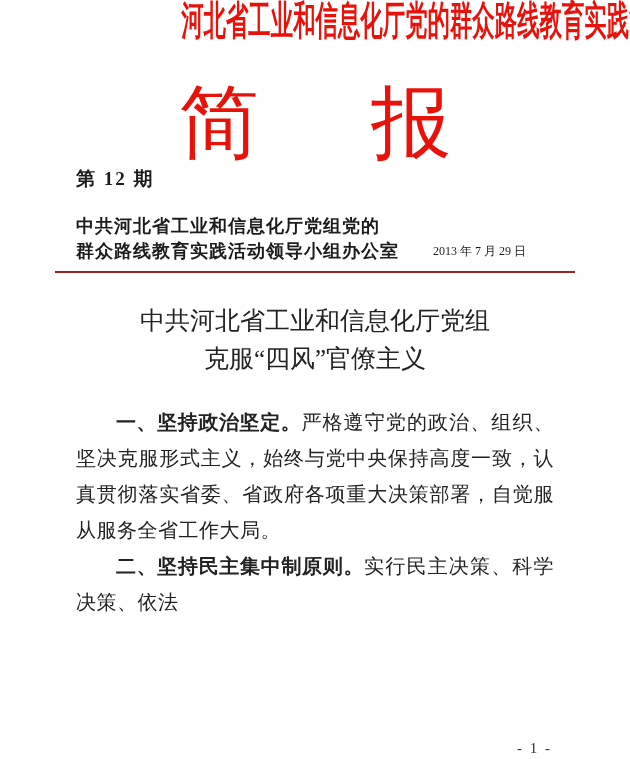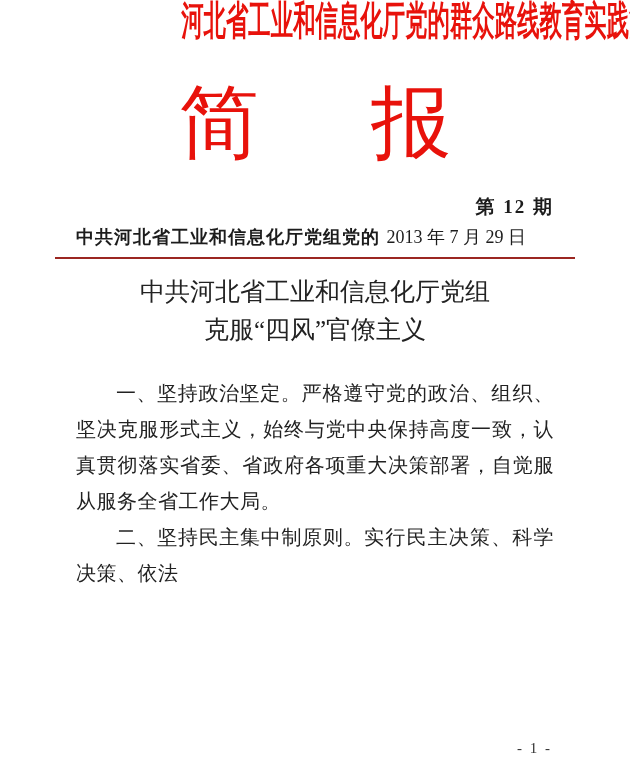--- a/index.html
+++ b/index.html
@@ -42,8 +42,7 @@
   }
   
   .issue {
-    margin-top: 28px;
-    text-align: right;
+    text-align: left;
     font-size: 19px;
     font-weight: bold;
     letter-spacing: 2px;

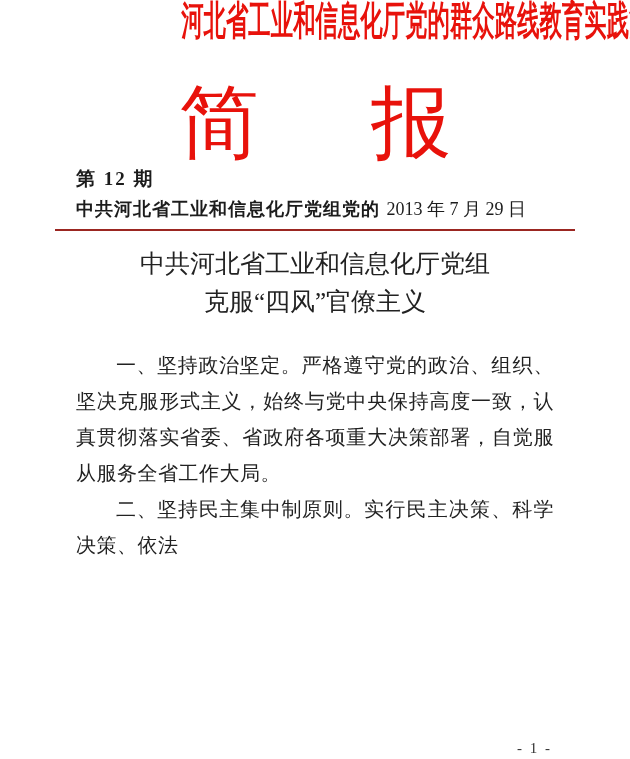--- a/index.html
+++ b/index.html
@@ -49,7 +49,7 @@
   }
   
   .header-row {
-    margin-top: 5px;
+    margin-top: 22px;
     display: flex;
     justify-content: space-between;
     align-items: flex-end;

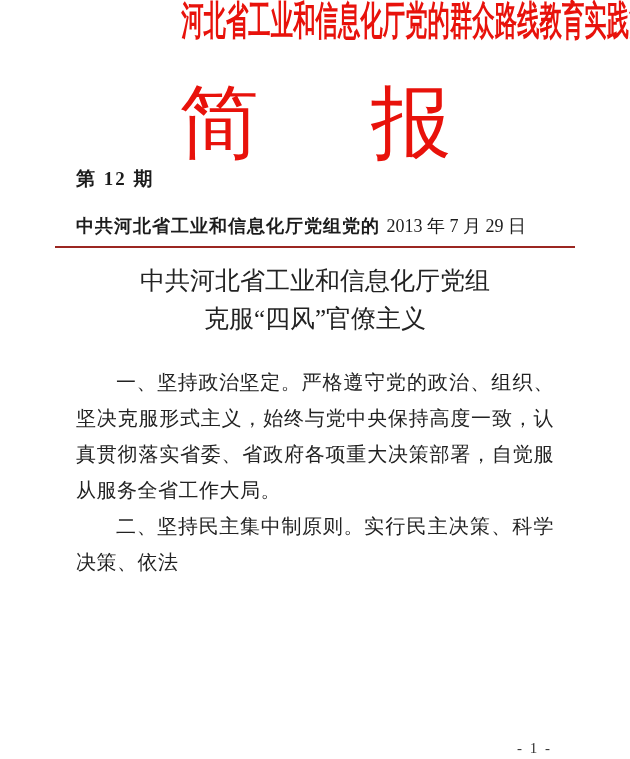--- a/index.html
+++ b/index.html
@@ -127,6 +127,7 @@
   <div class="header-row">
     <div class="issuer">
       <div>中共河北省工业和信息化厅党组党的</div>
+      <div>群众路线教育实践活动领导小组办公室</div>
     </div>
     <div class="date">2013 年 7 月 29 日</div>
   </div>

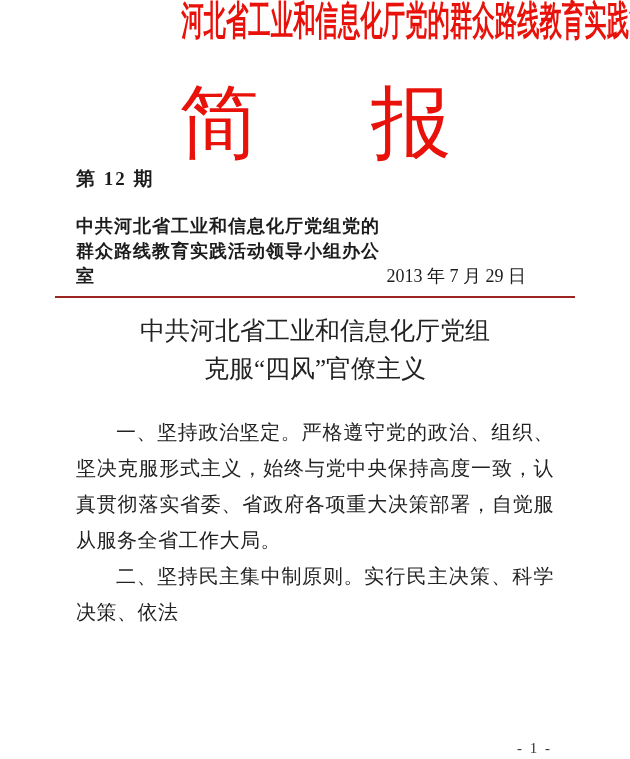--- a/index.html
+++ b/index.html
@@ -61,7 +61,7 @@
     letter-spacing: 1px;
   }
   .date {
-    font-size: 18px;
+    font-size: 12px;
     line-height: 25px;
     white-space: nowrap;
     padding-right: 28px;

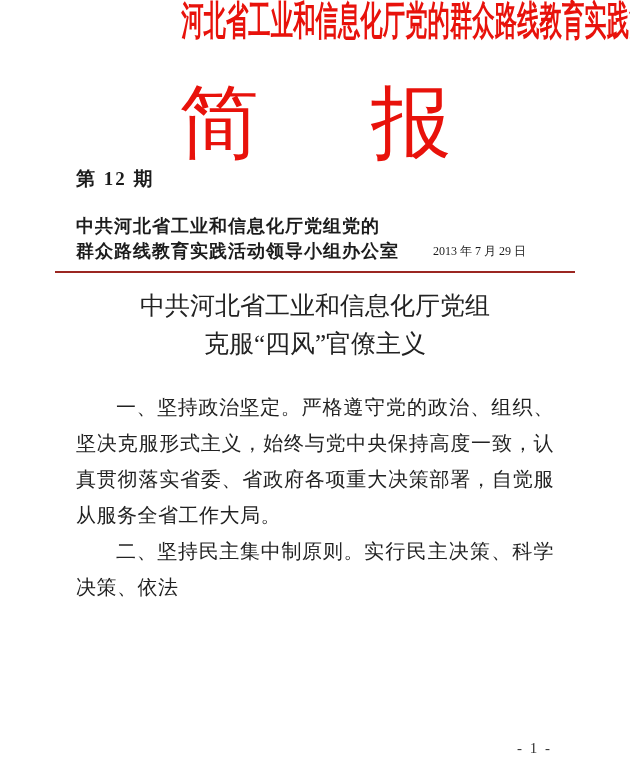--- a/index.html
+++ b/index.html
@@ -75,7 +75,7 @@
   }
   
   .doc-title {
-    margin-top: 14px;
+    margin-top: 29px;
     text-align: center;
     font-size: 25px;
     line-height: 38px;

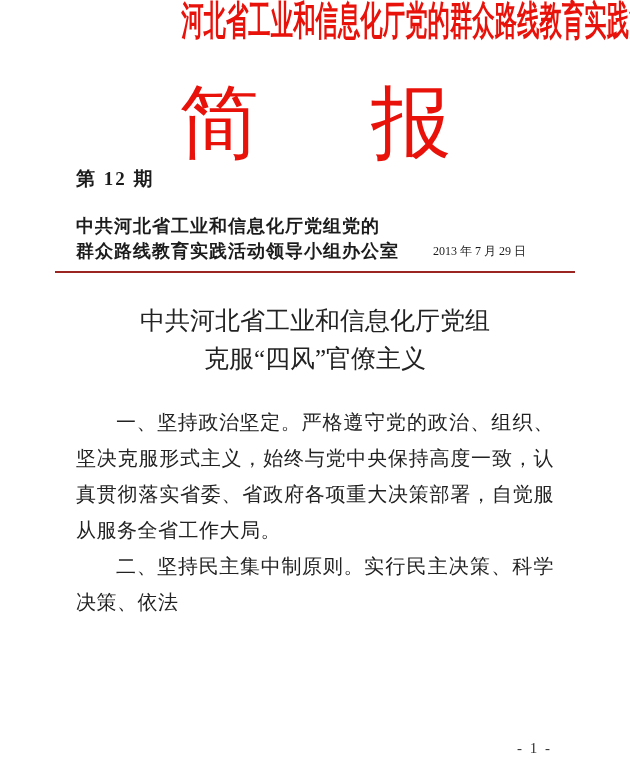--- a/index.html
+++ b/index.html
@@ -96,7 +96,7 @@
   }
   .lead {
     font-family: "Liberation Sans", "DejaVu Sans", sans-serif;
-    font-weight: normal;
+    font-weight: bold;
     letter-spacing: 0;
     margin-top: 10px;
   }

